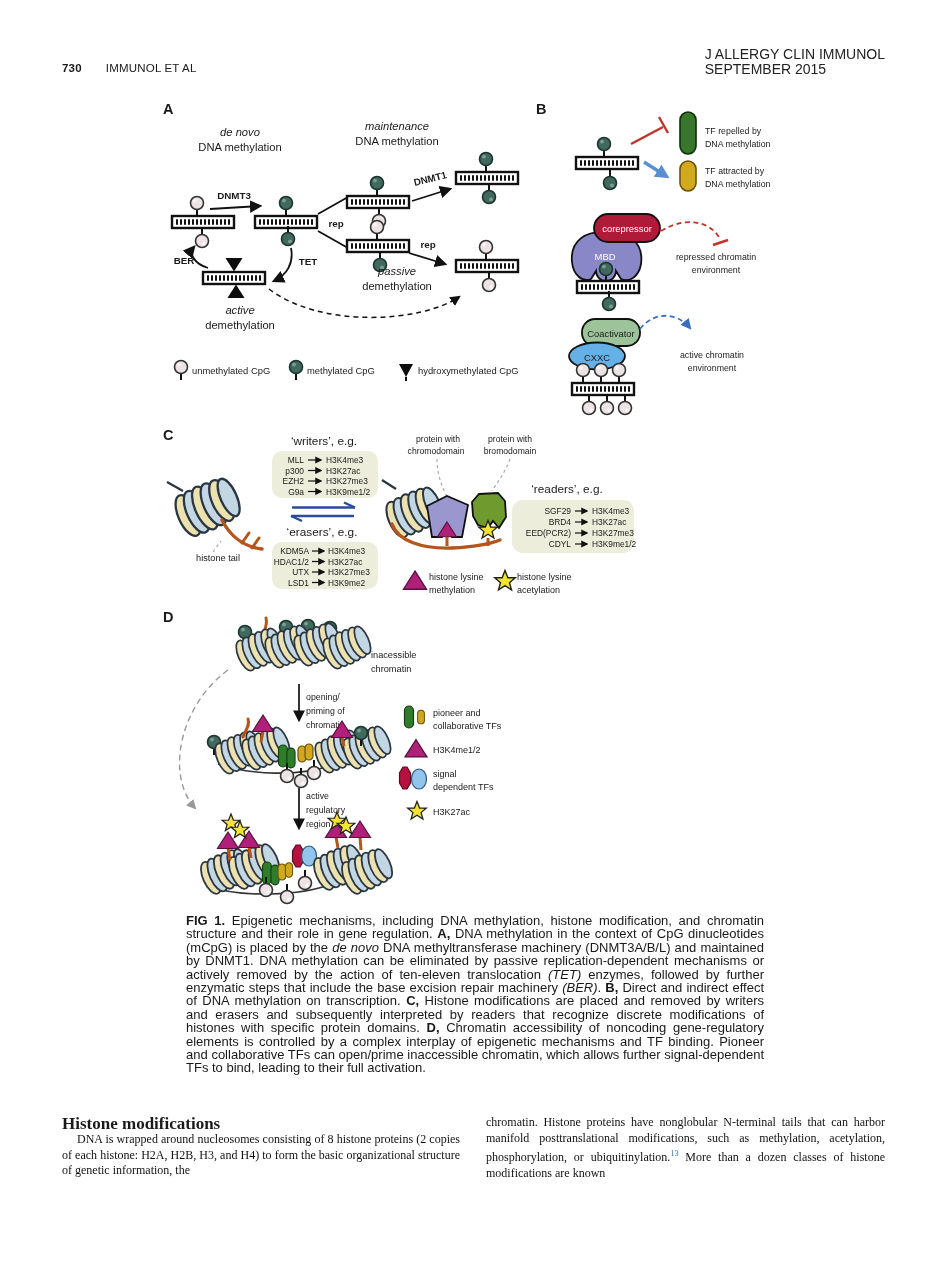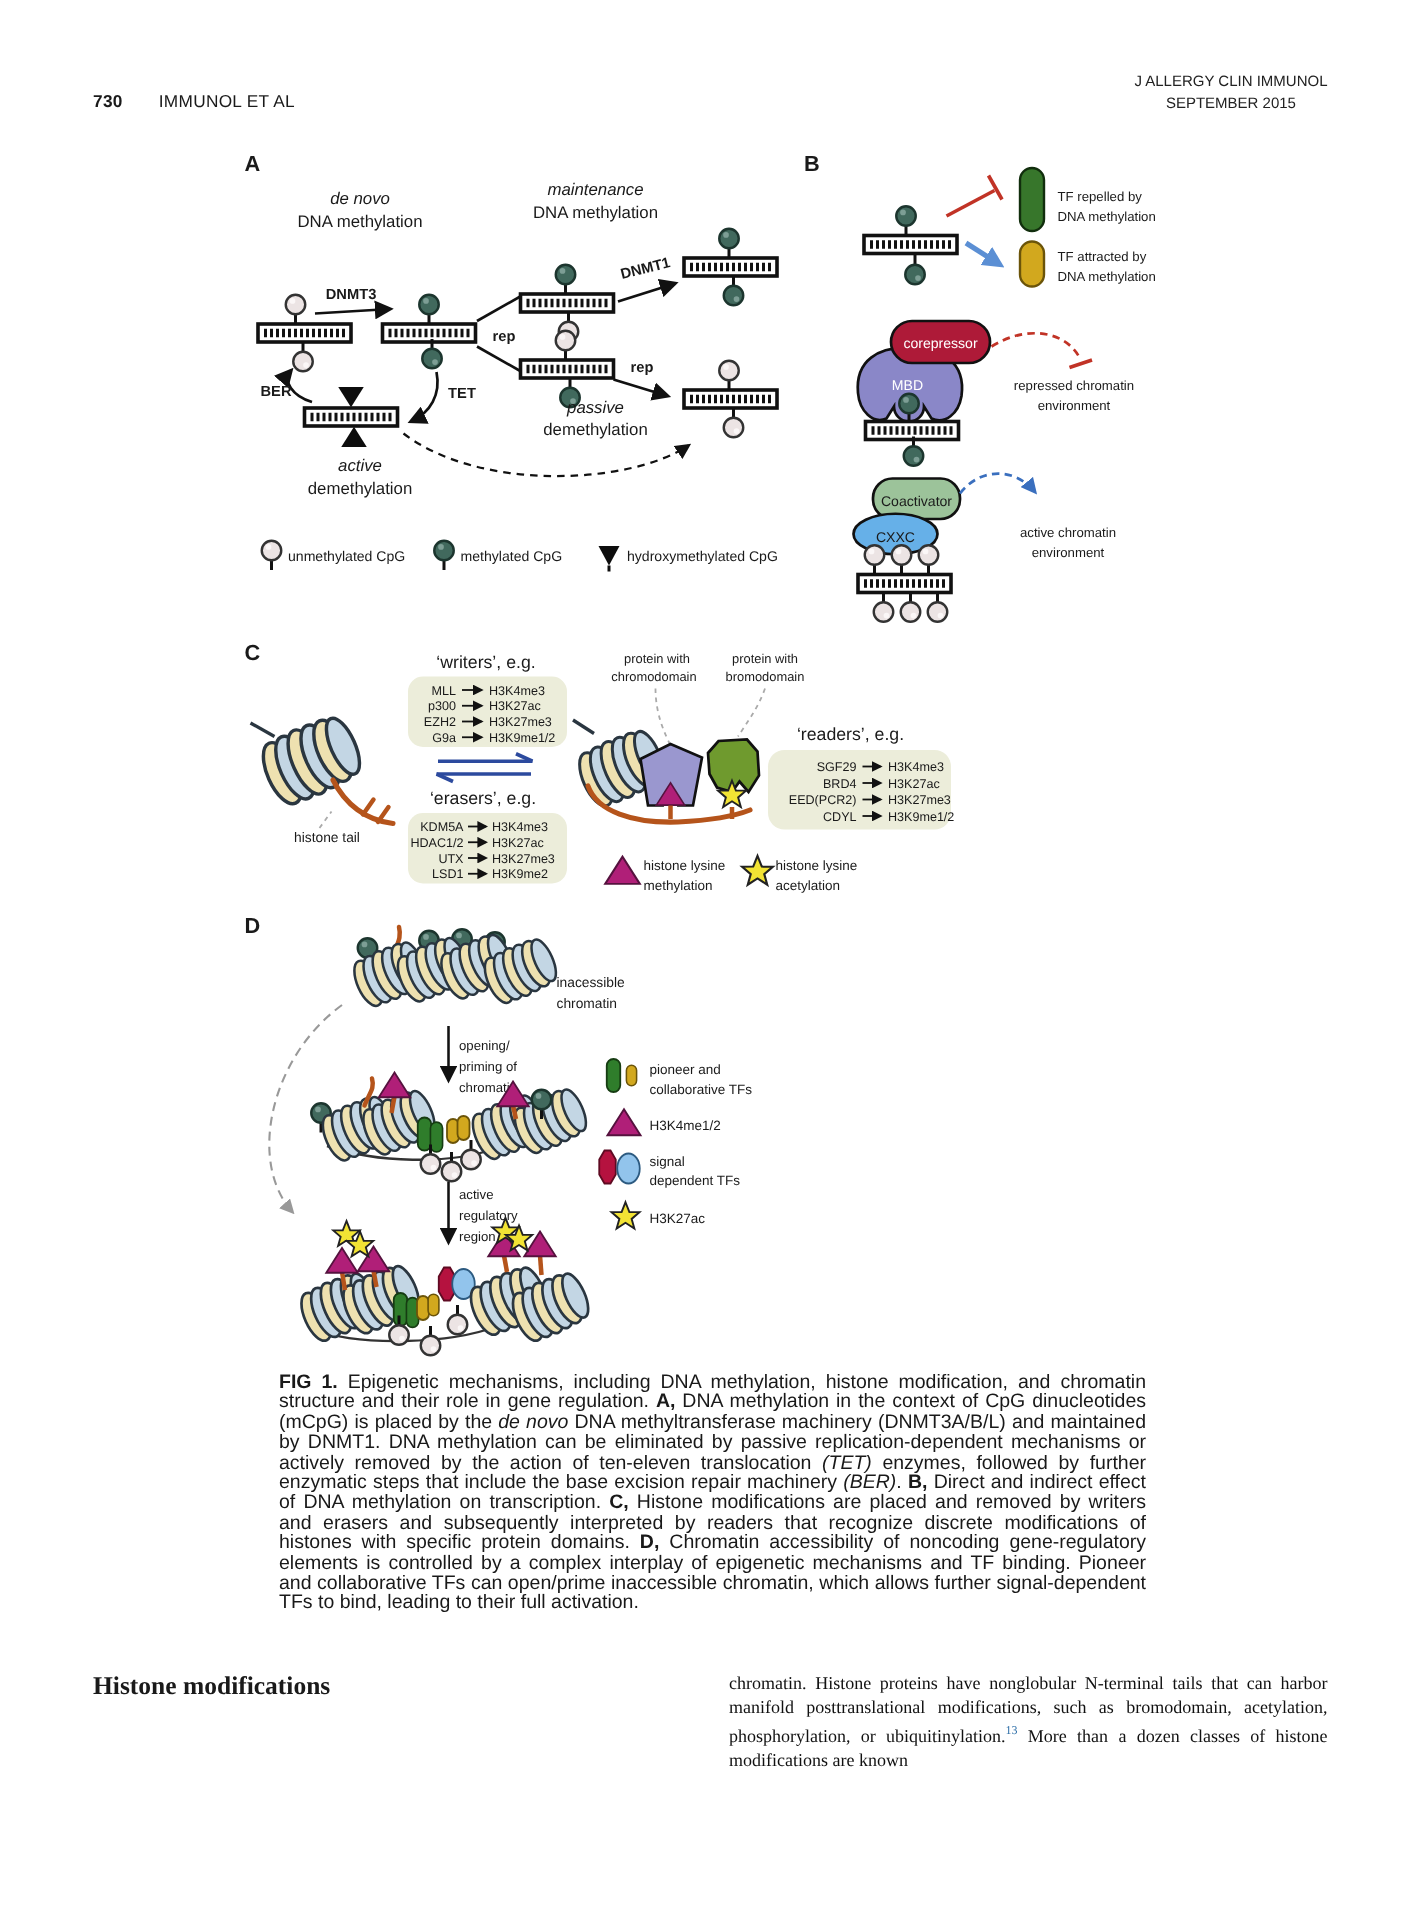--- a/index.html
+++ b/index.html
@@ -8,7 +8,7 @@
   
   .hdr-left{position:absolute;left:62px;top:62px;font-size:11.5px;letter-spacing:.2px;}
   .hdr-left .pg{font-weight:700;margin-right:24px;}
-  .hdr-right{position:absolute;right:65px;top:47px;text-align:center;font-size:10px;line-height:15px;color:#222;}
+  .hdr-right{position:absolute;right:65px;top:47px;text-align:left;font-size:14px;line-height:15px;color:#222;}
   
   #fig{position:absolute;left:0;top:0;}
   text{fill:#1a1a1a;font-family:"Liberation Sans",sans-serif;}

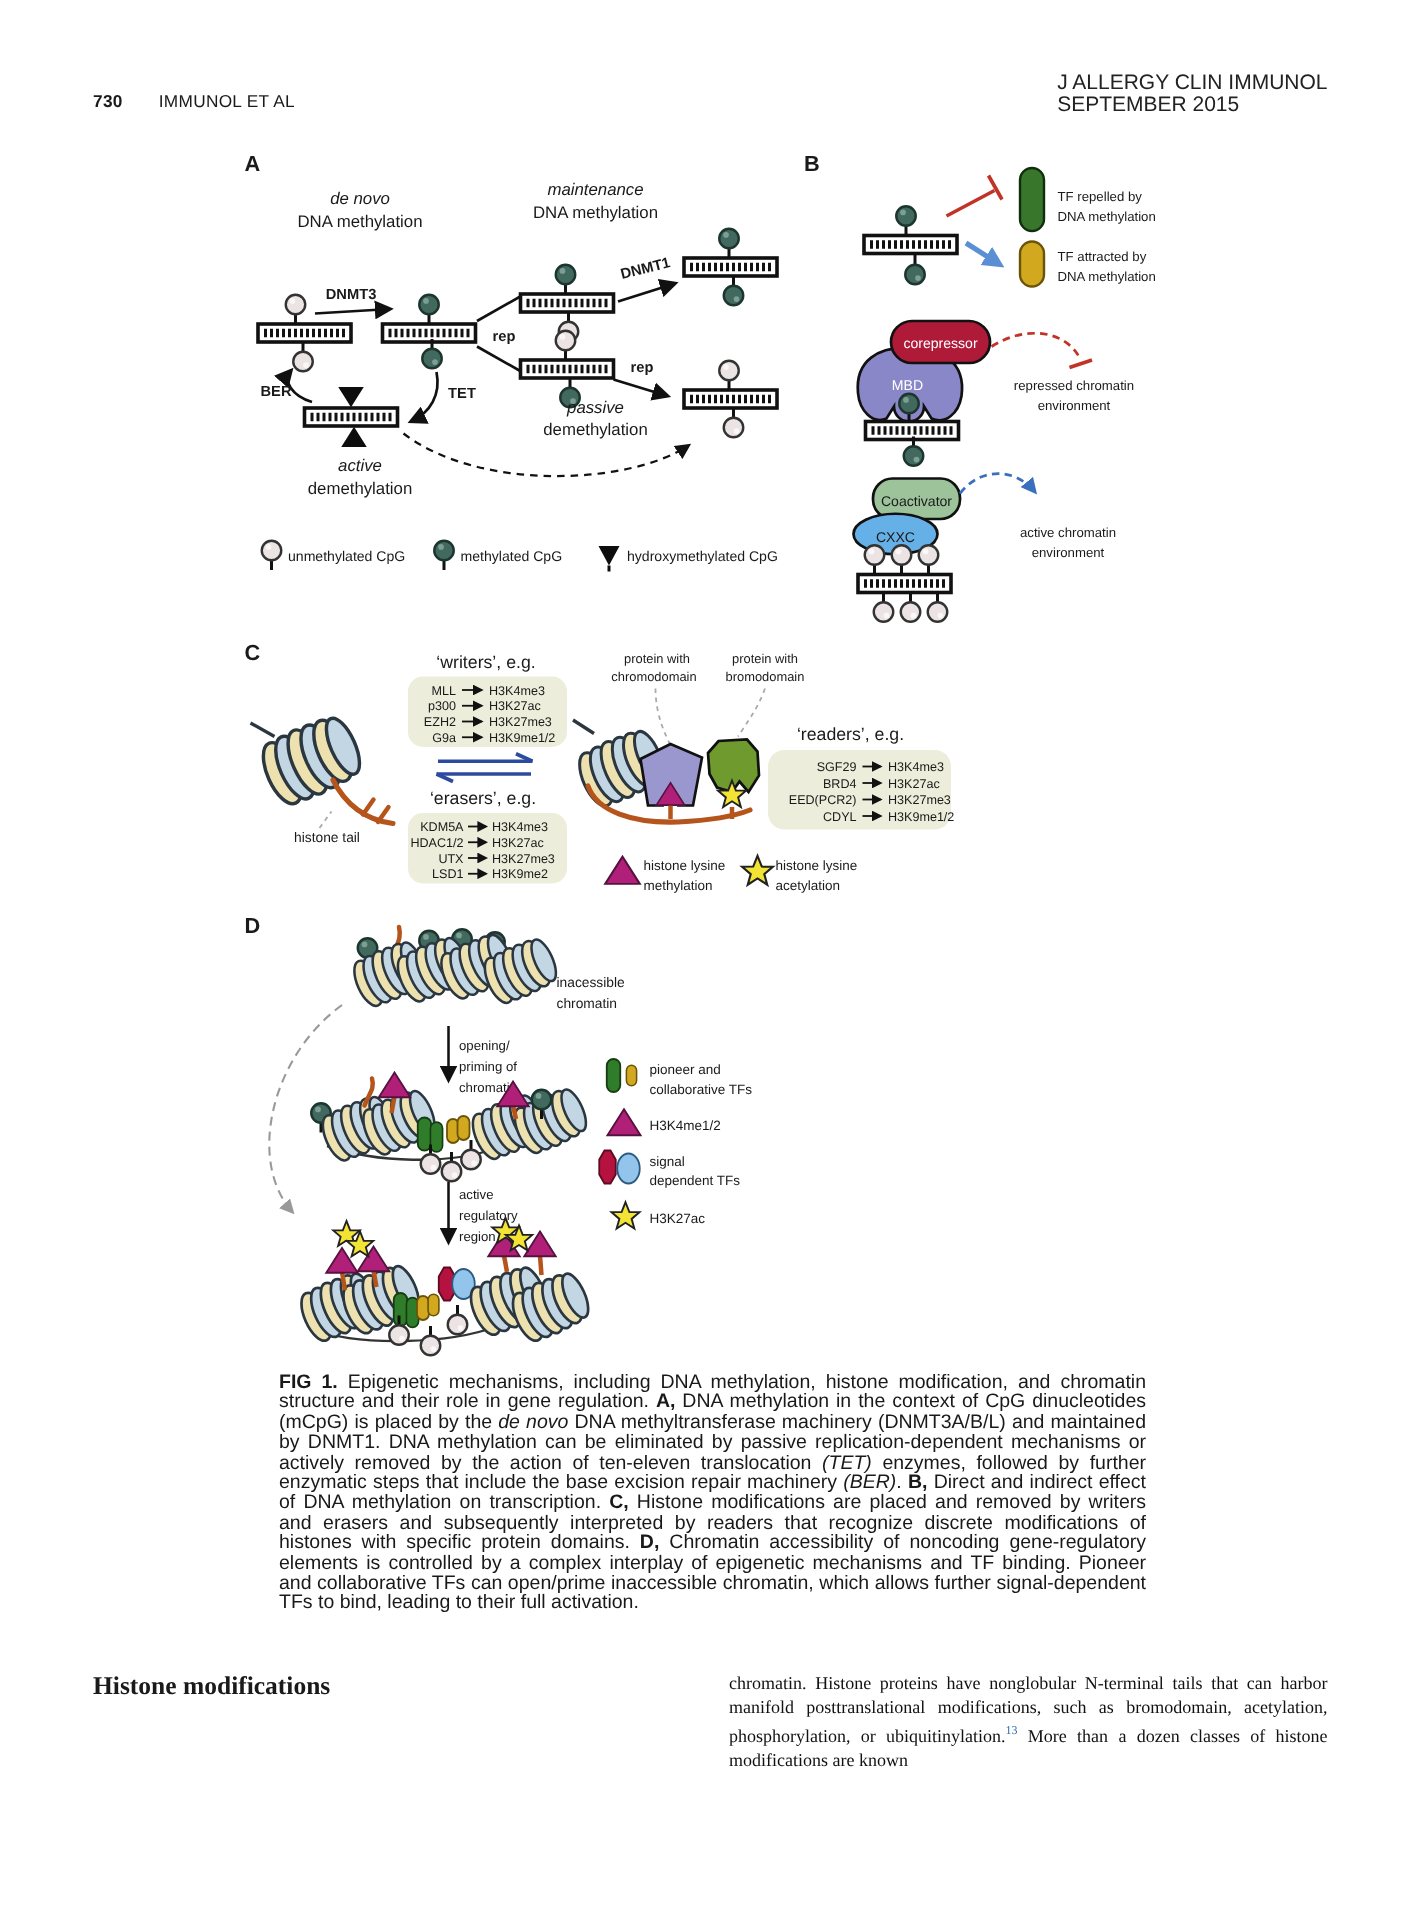--- a/index.html
+++ b/index.html
@@ -429,7 +429,7 @@
   <div id="caption"><span style="font-weight: 700;">FIG 1. </span><span>Epigenetic mechanisms, including DNA methylation, histone modification, and chromatin structure and their role in gene regulation. </span><span style="font-weight: 700;">A,</span><span> DNA methylation in the context of CpG dinucleotides (mCpG) is placed by the </span><span style="font-style: italic;">de novo</span><span> DNA methyltransferase machinery (DNMT3A/B/L) and maintained by DNMT1. DNA methylation can be eliminated by passive replication-dependent mechanisms or actively removed by the action of ten-eleven translocation </span><span style="font-style: italic;">(TET)</span><span> enzymes, followed by further enzymatic steps that include the base excision repair machinery </span><span style="font-style: italic;">(BER)</span><span>. </span><span style="font-weight: 700;">B,</span><span> Direct and indirect effect of DNA methylation on transcription. </span><span style="font-weight: 700;">C,</span><span> Histone modifications are placed and removed by writers and erasers and subsequently interpreted by readers that recognize discrete modifications of histones with specific protein domains. </span><span style="font-weight: 700;">D,</span><span> Chromatin accessibility of noncoding gene-regulatory elements is controlled by a complex interplay of epigenetic mechanisms and TF binding. Pioneer and collaborative TFs can open/prime inaccessible chromatin, which allows further signal-dependent TFs to bind, leading to their full activation.</span></div>
 
   <div id="body-heading">Histone modifications</div>
-  <div id="col-right" class="serifcol"><span><span>chromatin. Histone proteins have nonglobular N-terminal tails that can harbor manifold posttranslational modifications, such as bromodomain, acetylation, phosphorylation, or ubiquitinylation.</span></span><sup class="cite">13</sup><span><span> More than a dozen classes of histone modifications are known</span></span></div>
+  <div id="col-right" class="serifcol"><span><span>chromatin. Histone proteins have nonglobular N-terminal tails that can harbor manifold posttranslational modifications, such as methylation, acetylation, phosphorylation, or ubiquitinylation.</span></span><sup class="cite">13</sup><span><span> More than a dozen classes of histone modifications are known</span></span></div>
 </div>
 
 </body></html>

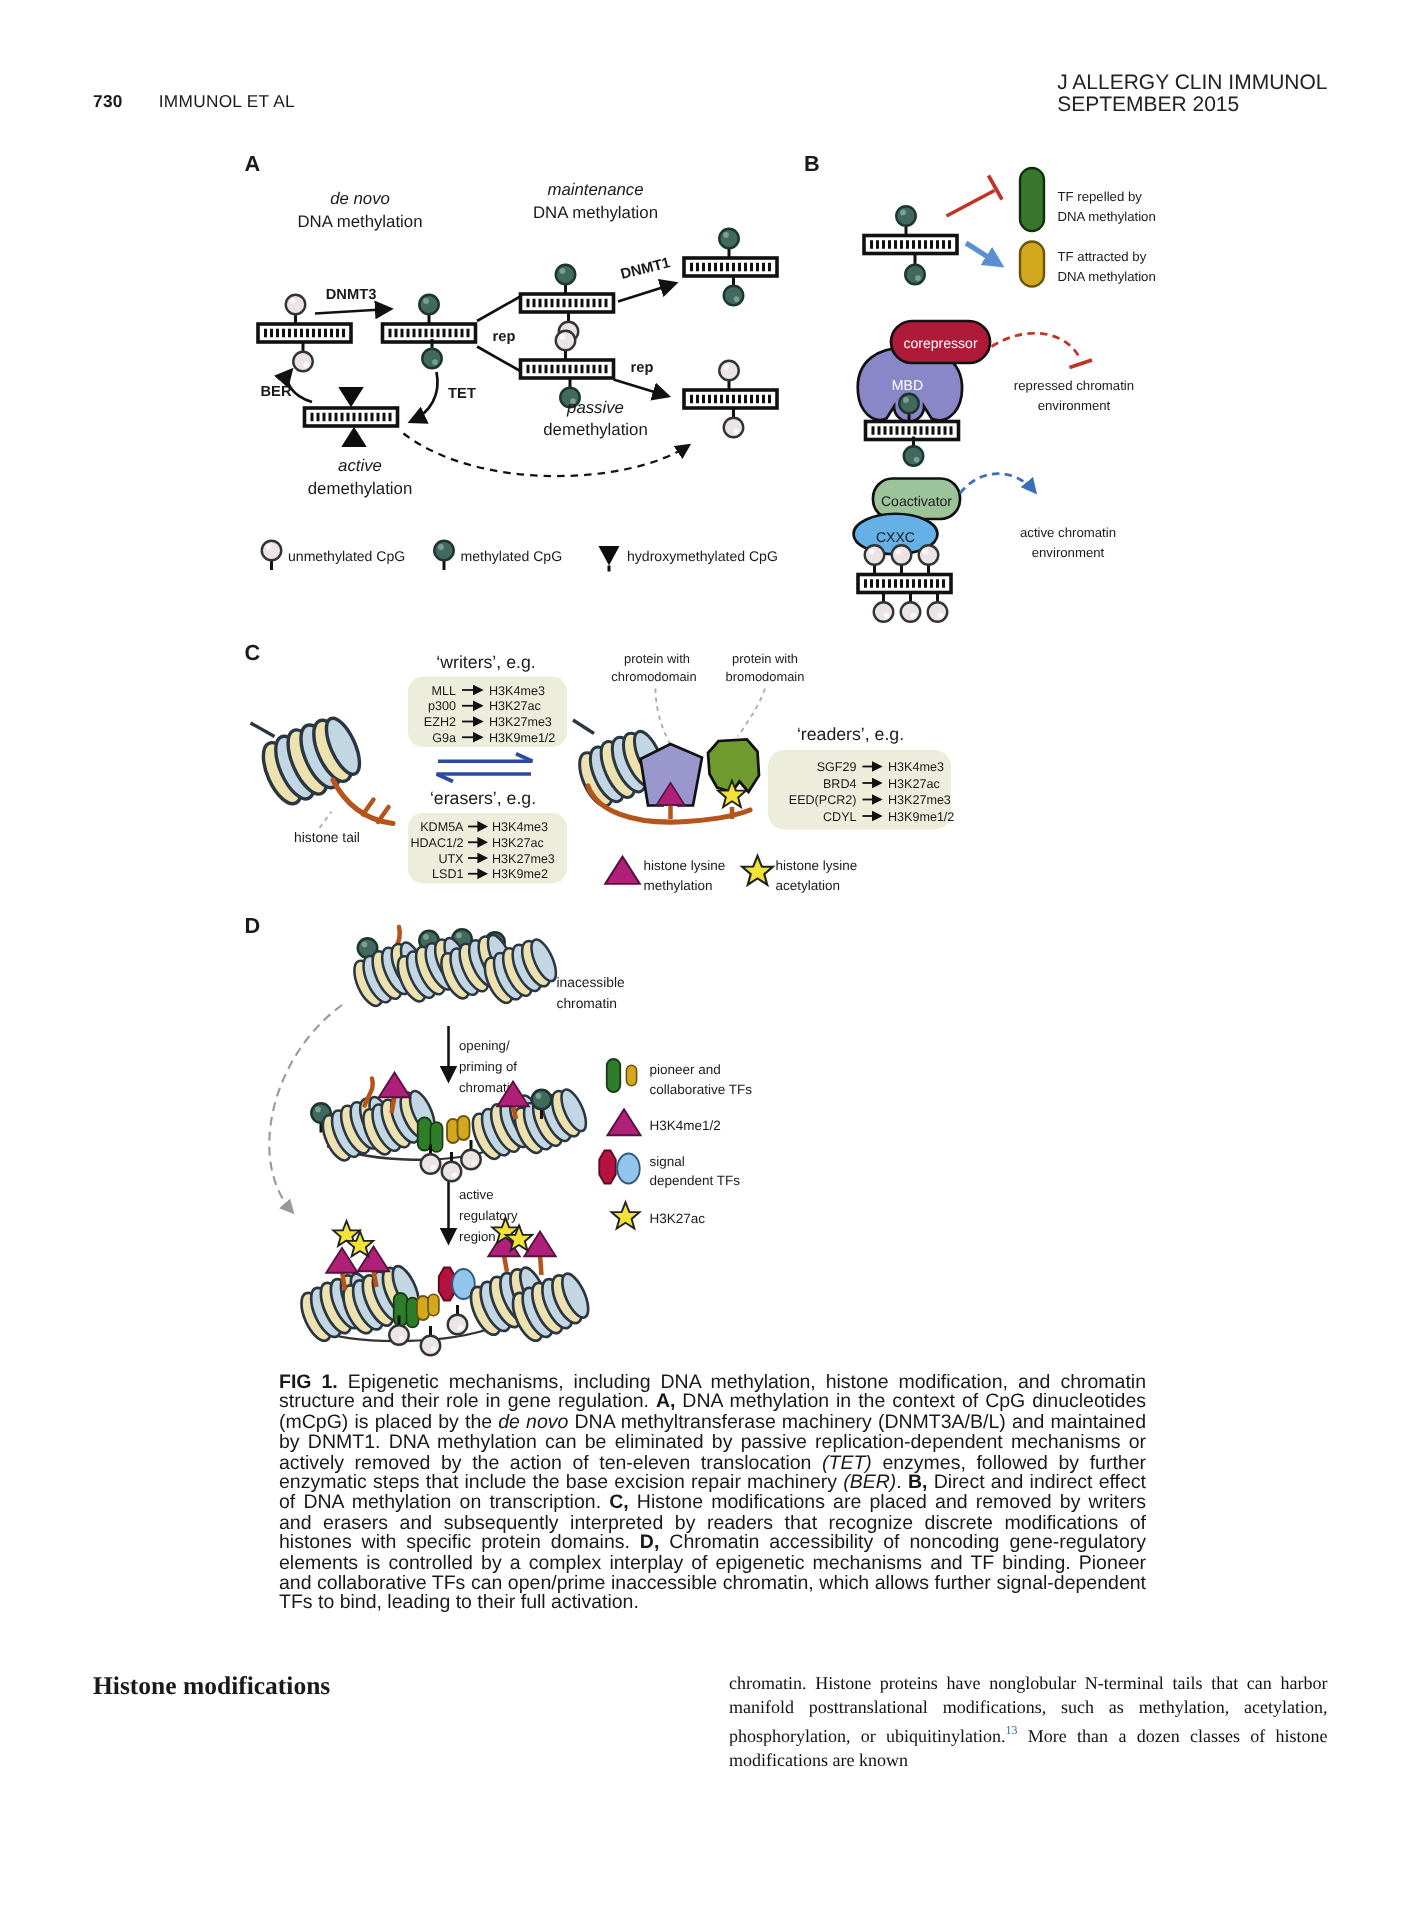--- a/index.html
+++ b/index.html
@@ -429,6 +429,7 @@
   <div id="caption"><span style="font-weight: 700;">FIG 1. </span><span>Epigenetic mechanisms, including DNA methylation, histone modification, and chromatin structure and their role in gene regulation. </span><span style="font-weight: 700;">A,</span><span> DNA methylation in the context of CpG dinucleotides (mCpG) is placed by the </span><span style="font-style: italic;">de novo</span><span> DNA methyltransferase machinery (DNMT3A/B/L) and maintained by DNMT1. DNA methylation can be eliminated by passive replication-dependent mechanisms or actively removed by the action of ten-eleven translocation </span><span style="font-style: italic;">(TET)</span><span> enzymes, followed by further enzymatic steps that include the base excision repair machinery </span><span style="font-style: italic;">(BER)</span><span>. </span><span style="font-weight: 700;">B,</span><span> Direct and indirect effect of DNA methylation on transcription. </span><span style="font-weight: 700;">C,</span><span> Histone modifications are placed and removed by writers and erasers and subsequently interpreted by readers that recognize discrete modifications of histones with specific protein domains. </span><span style="font-weight: 700;">D,</span><span> Chromatin accessibility of noncoding gene-regulatory elements is controlled by a complex interplay of epigenetic mechanisms and TF binding. Pioneer and collaborative TFs can open/prime inaccessible chromatin, which allows further signal-dependent TFs to bind, leading to their full activation.</span></div>
 
   <div id="body-heading">Histone modifications</div>
+  <div id="col-left" class="serifcol"><span>DNA is wrapped around nucleosomes consisting of 8 histone proteins (2 copies of each histone: H2A, H2B, H3, and H4) to form the basic organizational structure of genetic information, the</span></div>
   <div id="col-right" class="serifcol"><span><span>chromatin. Histone proteins have nonglobular N-terminal tails that can harbor manifold posttranslational modifications, such as methylation, acetylation, phosphorylation, or ubiquitinylation.</span></span><sup class="cite">13</sup><span><span> More than a dozen classes of histone modifications are known</span></span></div>
 </div>
 

